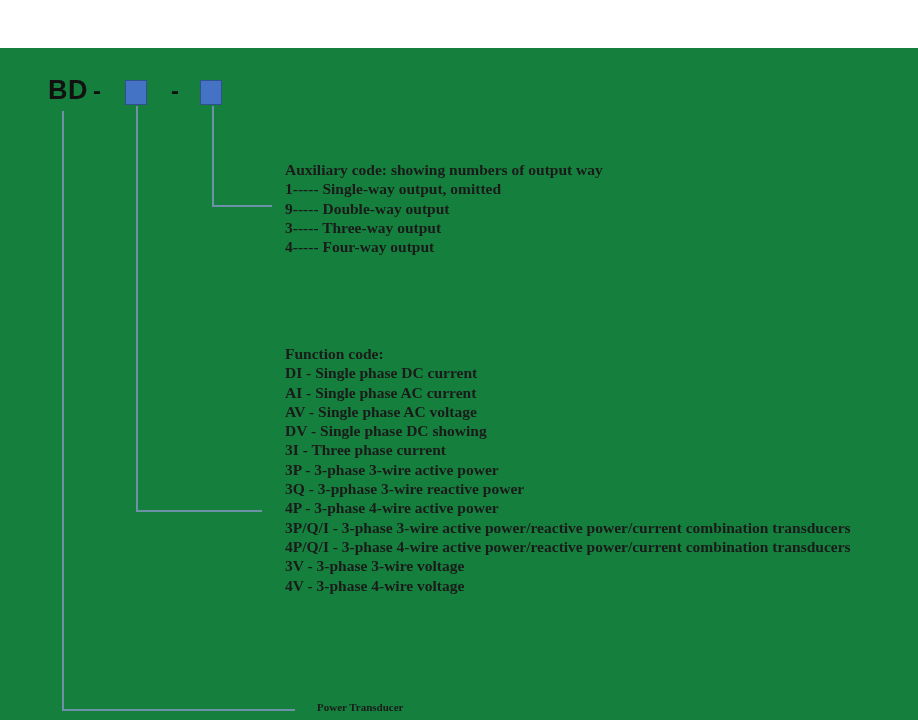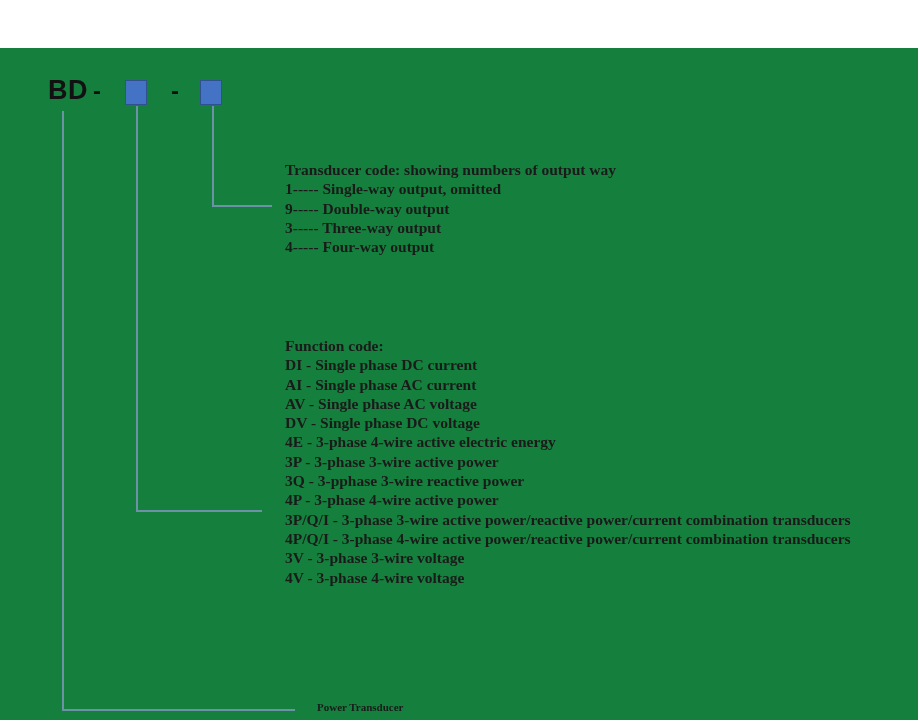--- a/index.html
+++ b/index.html
@@ -99,7 +99,7 @@
   <div class="line hline line-aux-h"></div>
 
   <div class="text-block aux-block">
-    <div>Transducer code: showing numbers of output way</div>
+    <div>Auxiliary code: showing numbers of output way</div>
     <div>1----- Single-way output, omitted</div>
     <div>9----- Double-way output</div>
     <div>3----- Three-way output</div>

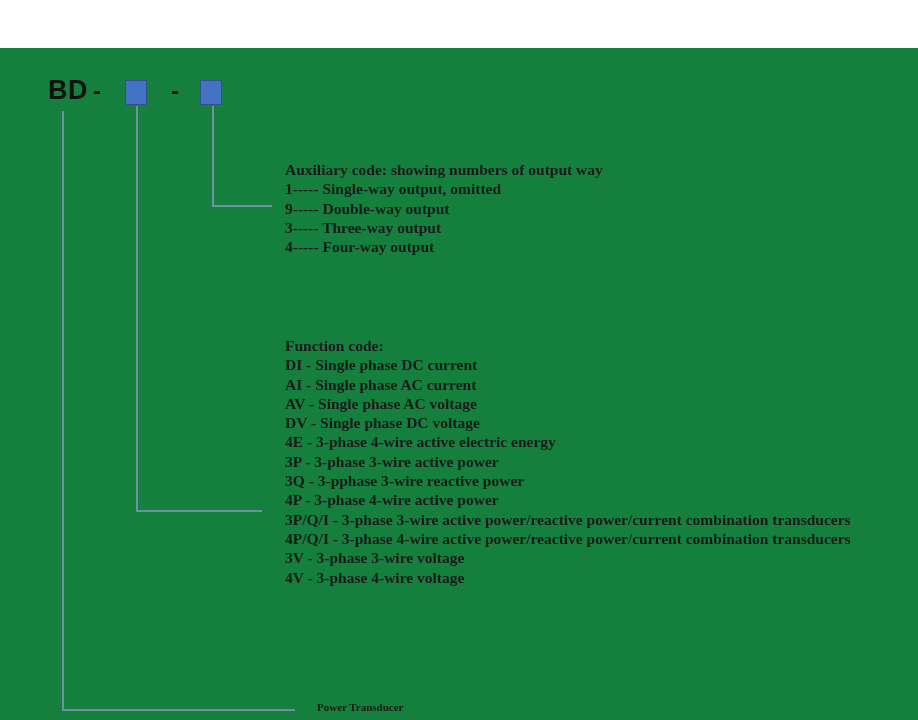--- a/index.html
+++ b/index.html
@@ -70,7 +70,7 @@
     white-space: nowrap;
   }
   .aux-block  { top: 112px; }
-  .func-block { top: 288px; }
+  .func-block { top: 296px; }
   .base-label {
     position: absolute;
     left: 317px;

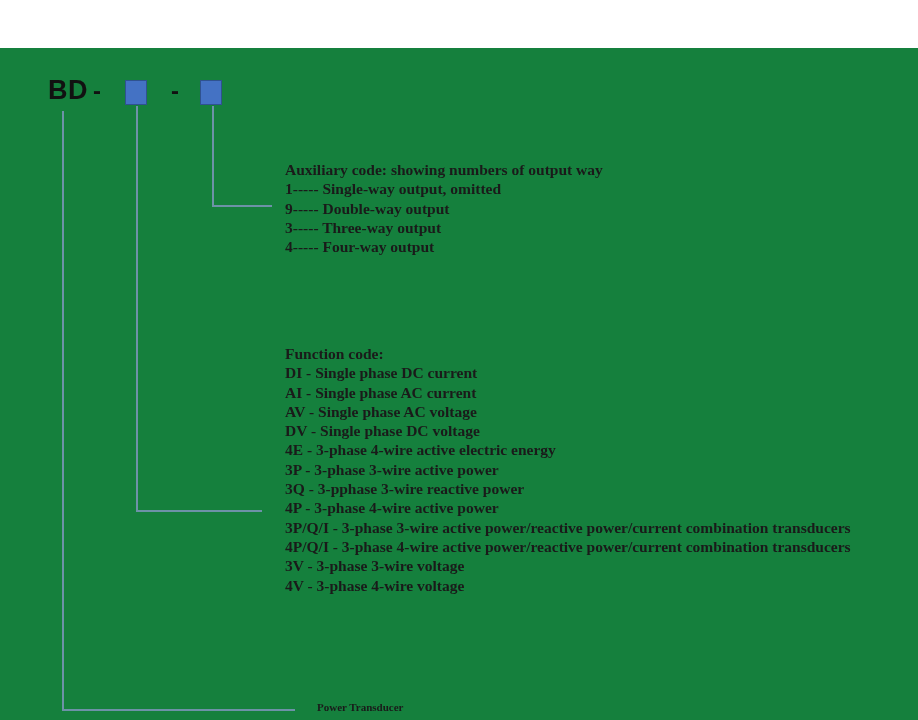--- a/index.html
+++ b/index.html
@@ -111,7 +111,7 @@
     <div>DI - Single phase DC current</div>
     <div>AI - Single phase AC current</div>
     <div>AV - Single phase AC voltage</div>
-    <div>DV - Single phase DC voltage</div>
+    <div>DV - Single phase DC showing</div>
     <div>4E - 3-phase 4-wire active electric energy</div>
     <div>3P - 3-phase 3-wire active power</div>
     <div>3Q - 3-pphase 3-wire reactive power</div>

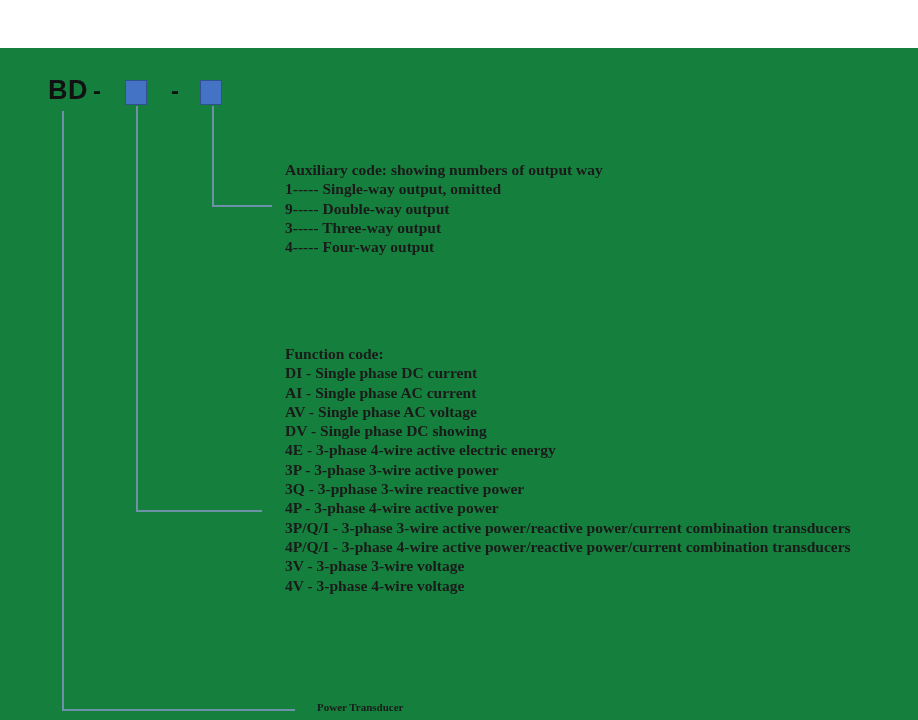--- a/index.html
+++ b/index.html
@@ -112,6 +112,7 @@
     <div>AI - Single phase AC current</div>
     <div>AV - Single phase AC voltage</div>
     <div>DV - Single phase DC showing</div>
+    <div>3I - Three phase current</div>
     <div>4E - 3-phase 4-wire active electric energy</div>
     <div>3P - 3-phase 3-wire active power</div>
     <div>3Q - 3-pphase 3-wire reactive power</div>

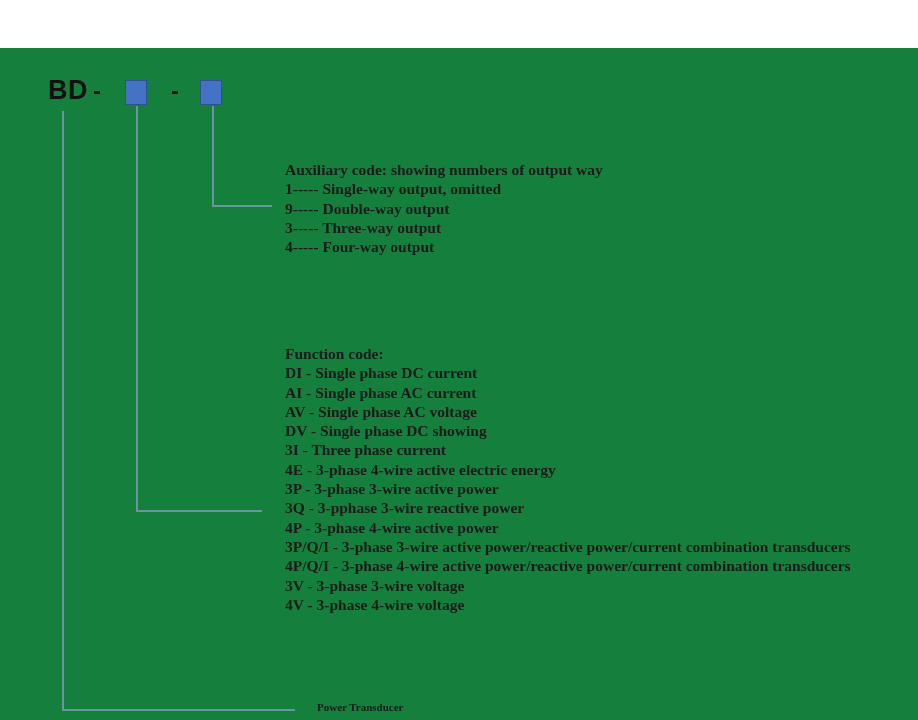--- a/index.html
+++ b/index.html
@@ -113,7 +113,6 @@
     <div>AV - Single phase AC voltage</div>
     <div>DV - Single phase DC showing</div>
     <div>3I - Three phase current</div>
-    <div>4E - 3-phase 4-wire active electric energy</div>
     <div>3P - 3-phase 3-wire active power</div>
     <div>3Q - 3-pphase 3-wire reactive power</div>
     <div>4P - 3-phase 4-wire active power</div>

